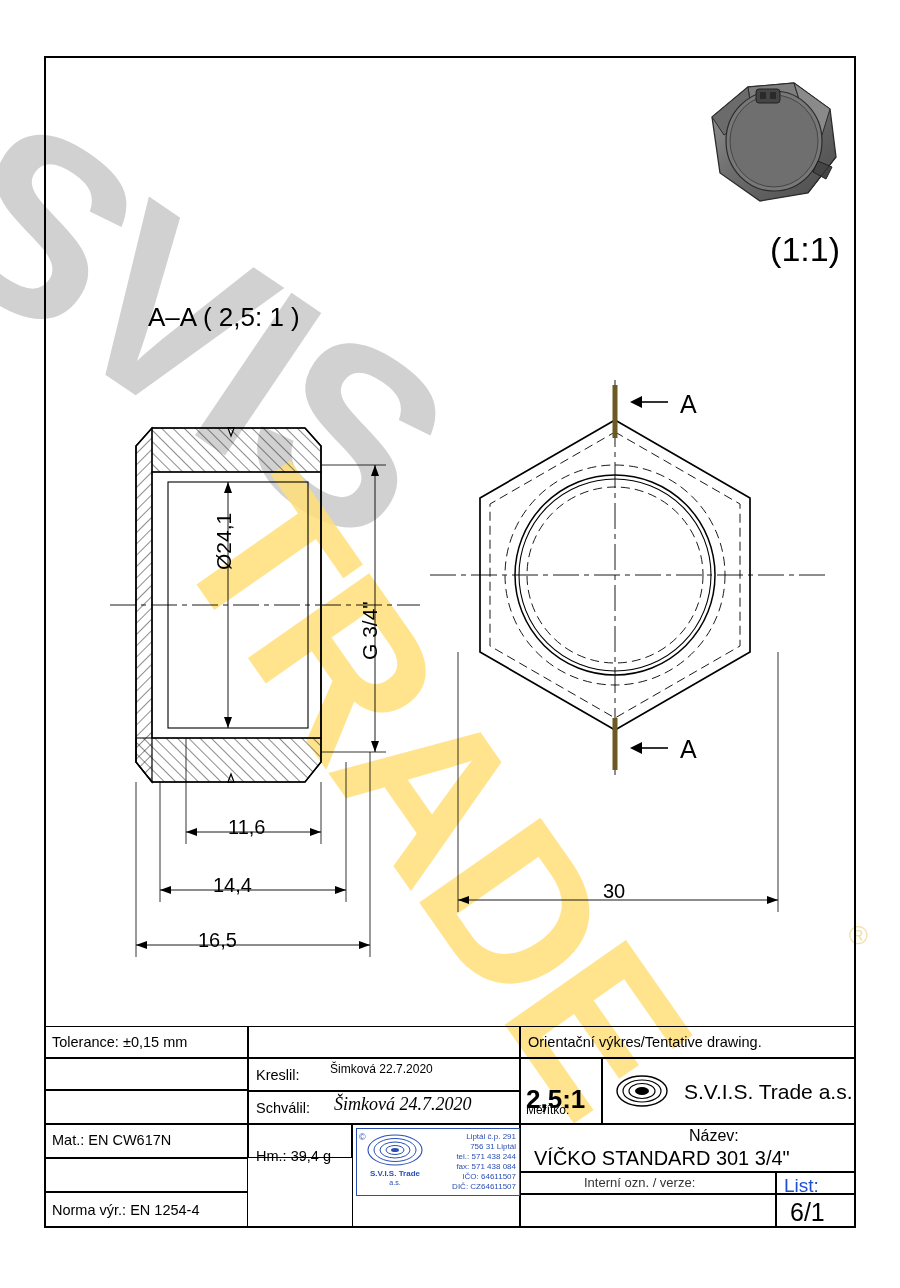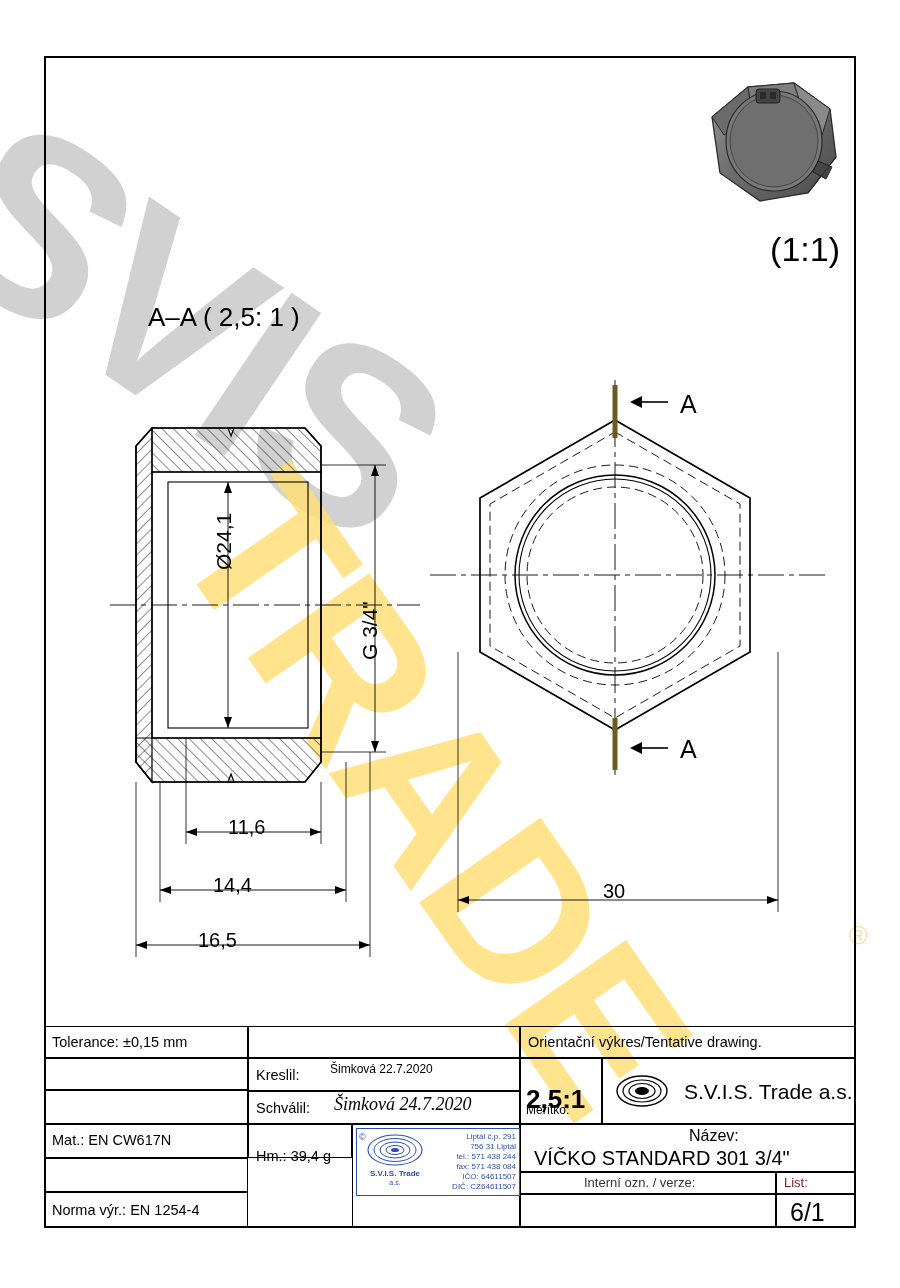--- a/index.html
+++ b/index.html
@@ -225,7 +225,7 @@
     <div class="lbl" style="left:540px;top:149px;font-size:13px;color:#333;">Interní ozn. / verze:</div>
 
     <div class="cell" style="left:732px;top:146px;width:80px;height:22px;"></div>
-    <div class="lbl" style="left:740px;top:149px;font-size:13px;color:#7f1d1d;">List:</div>
+    <div class="lbl" style="left:740px;top:149px;font-size:19px;color:#1d4ed8;">List:</div>
 
     <div class="cell" style="left:476px;top:168px;width:256px;height:34px;"></div>
 

